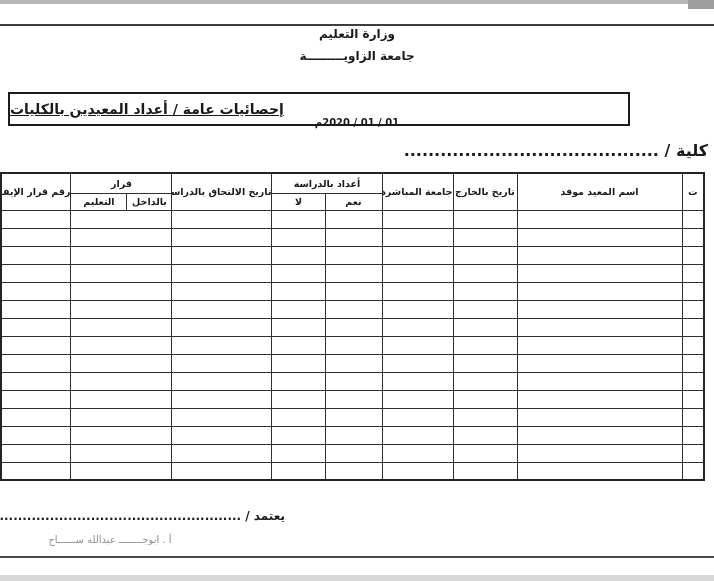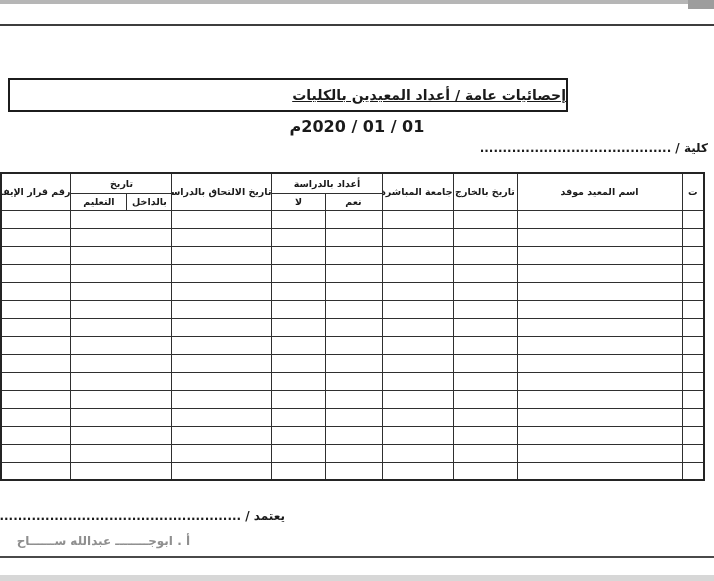--- a/index.html
+++ b/index.html
@@ -48,6 +48,7 @@
   <div class="strip-top-corner"></div>
   <div class="top-rule"></div>
 
+  <div class="ministry">وزارة التعليم</div>
 
   <div class="title-box">
     <span>إحصائيات عامة / أعداد المعيدين بالكليات</span>

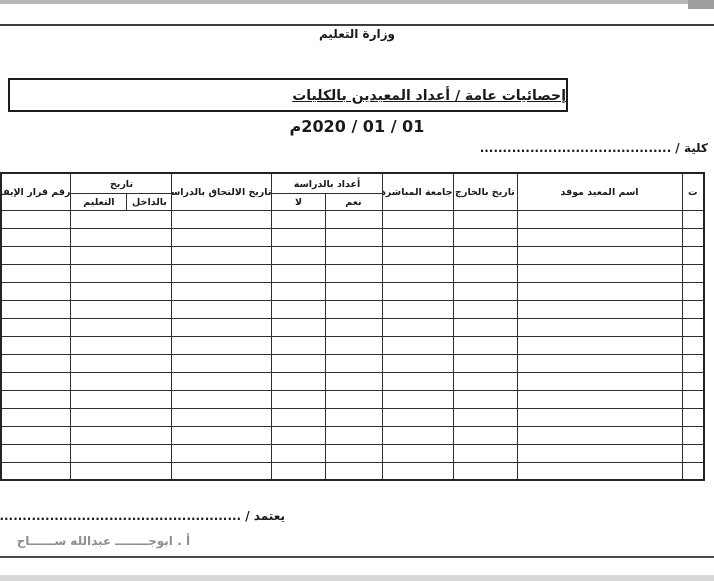--- a/index.html
+++ b/index.html
@@ -49,6 +49,7 @@
   <div class="top-rule"></div>
 
   <div class="ministry">وزارة التعليم</div>
+  <div class="university">جامعة الزاويـــــــــة</div>
 
   <div class="title-box">
     <span>إحصائيات عامة / أعداد المعيدين بالكليات</span>

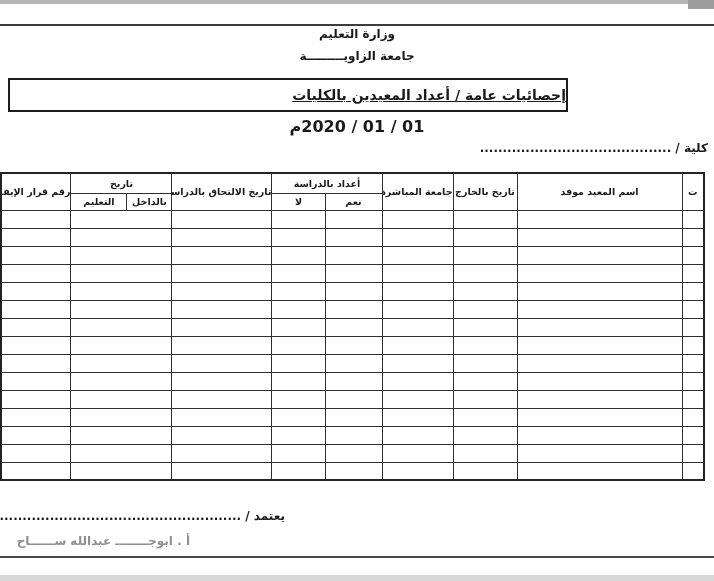--- a/index.html
+++ b/index.html
@@ -14,8 +14,8 @@
   .ministry { position:absolute; top:27px; left:0; right:0; text-align:center; font-weight:bold; font-size:12px; }
   .university { position:absolute; top:49px; left:0; right:0; text-align:center; font-weight:bold; font-size:12px; }
   .title-box {
-    position:absolute; top:78px; left:8px; width:560px; height:34px;
-    border:2px solid #1c1c1c; display:flex; align-items:center; justify-content:flex-start;
+    position:absolute; top:92px; left:8px; width:622px; height:34px;
+    border:2px solid #1c1c1c; display:flex; align-items:center; justify-content:flex-end;
   }
   .title-box span { font-weight:bold; font-size:14px; text-decoration:underline; }
   .date-line { position:absolute; top:117px; left:0; right:0; text-align:center; font-weight:bold; font-size:16px; direction:rtl; }

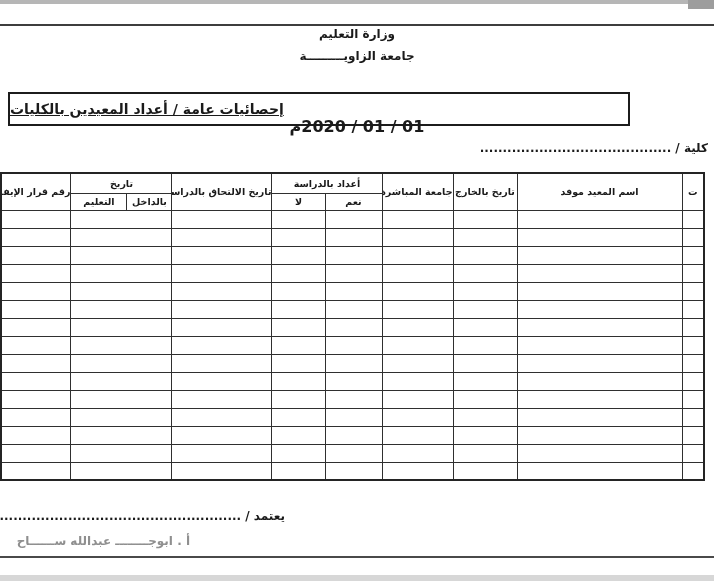--- a/index.html
+++ b/index.html
@@ -18,7 +18,7 @@
     border:2px solid #1c1c1c; display:flex; align-items:center; justify-content:flex-end;
   }
   .title-box span { font-weight:bold; font-size:14px; text-decoration:underline; }
-  .date-line { position:absolute; top:117px; left:0; right:0; text-align:center; font-weight:bold; font-size:16px; direction:rtl; }
+  .date-line { position:absolute; top:117px; left:0; right:0; text-align:center; font-weight:bold; font-size:10px; direction:rtl; }
   .college-line { position:absolute; top:141px; right:6px; font-weight:bold; font-size:12px; white-space:nowrap; }
   .form-table {
     position:absolute; top:172px; right:9px; width:703px;

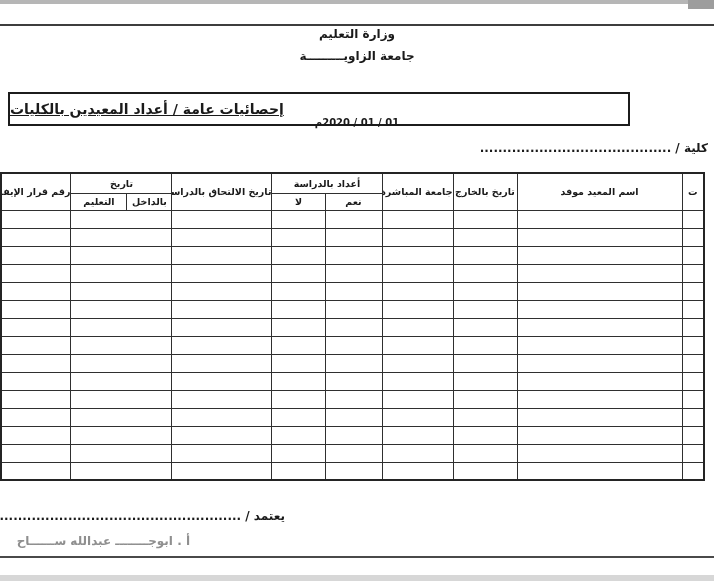--- a/index.html
+++ b/index.html
@@ -19,7 +19,7 @@
   }
   .title-box span { font-weight:bold; font-size:14px; text-decoration:underline; }
   .date-line { position:absolute; top:117px; left:0; right:0; text-align:center; font-weight:bold; font-size:10px; direction:rtl; }
-  .college-line { position:absolute; top:141px; right:6px; font-weight:bold; font-size:12px; white-space:nowrap; }
+  .college-line { position:absolute; top:141px; right:6px; font-weight:bold; font-size:16px; white-space:nowrap; }
   .form-table {
     position:absolute; top:172px; right:9px; width:703px;
     border-collapse:collapse; table-layout:fixed; direction:rtl;

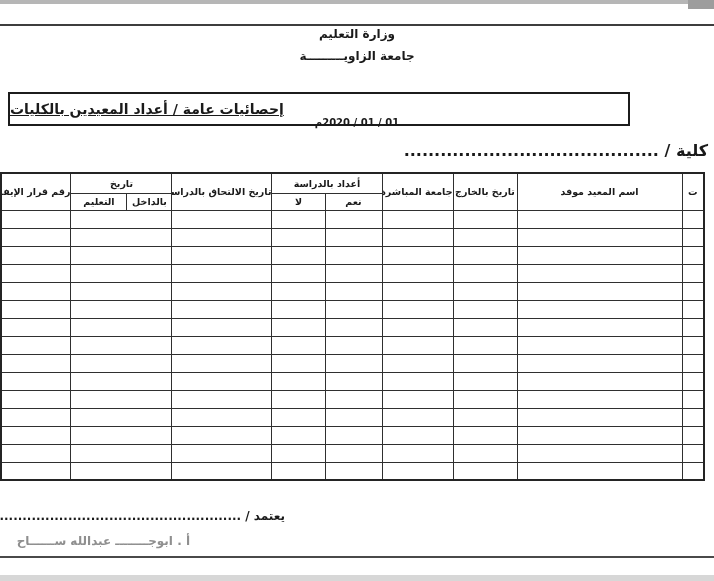--- a/index.html
+++ b/index.html
@@ -79,7 +79,7 @@
         <th rowspan="2">جامعة المباشرة</th>
         <th colspan="2">أعداد بالدراسة</th>
         <th rowspan="2" class="th-small">تاريخ الالتحاق بالدراسة</th>
-        <th colspan="2">تاريخ</th>
+        <th colspan="2">قرار</th>
         <th rowspan="2" class="th-small">رقم قرار الإيفاد</th>
       </tr>
       <tr class="hr2">

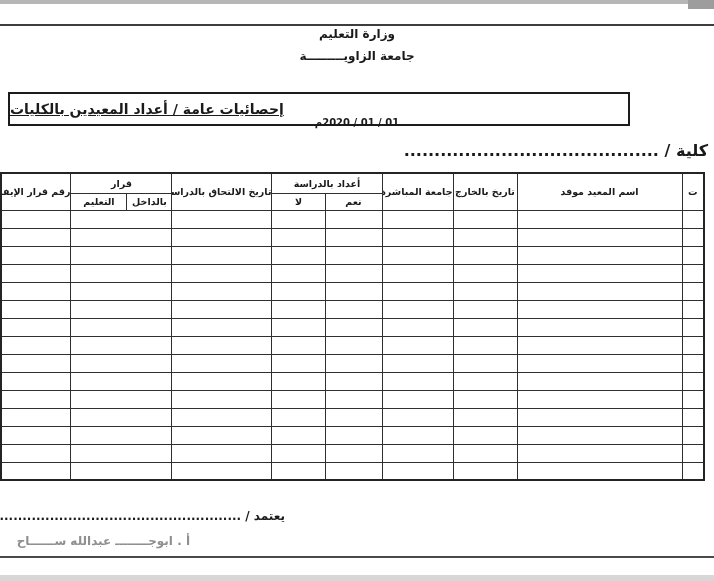--- a/index.html
+++ b/index.html
@@ -35,7 +35,7 @@
   .th-name { font-size:10.5px; }
   .th-small { font-size:9px; }
   .approve-line { position:absolute; top:509px; right:429px; font-weight:bold; font-size:12px; white-space:nowrap; }
-  .signature { position:absolute; top:534px; left:30px; width:160px; text-align:center; font-size:12px; color:#8f8f8f; white-space:nowrap;font-weight:bold; }
+  .signature { position:absolute; top:534px; left:30px; width:160px; text-align:center; font-size:10px; color:#8f8f8f; white-space:nowrap; }
   .bottom-rule { position:absolute; top:556px; left:0; width:714px; height:2px; background:#4a4a4a; }
   .strip-bottom { position:absolute; top:575px; left:0; width:714px; height:6px; background:#d7d7d7; }
 </style>

